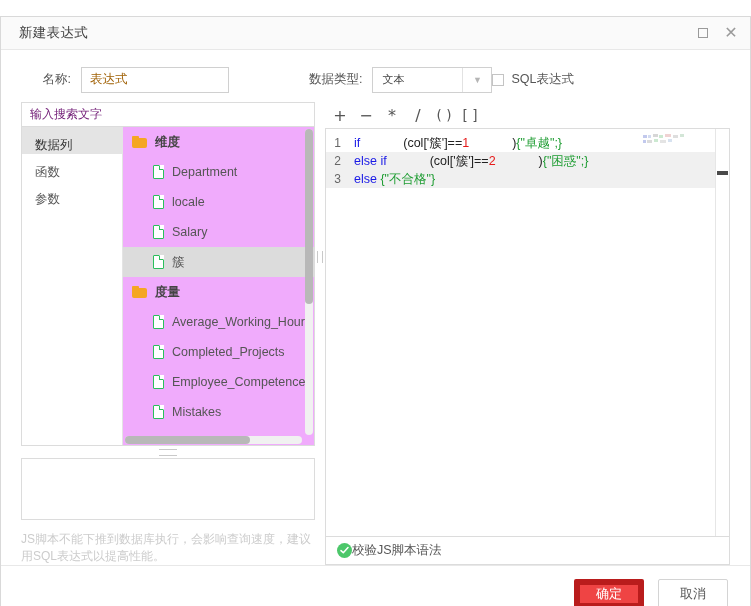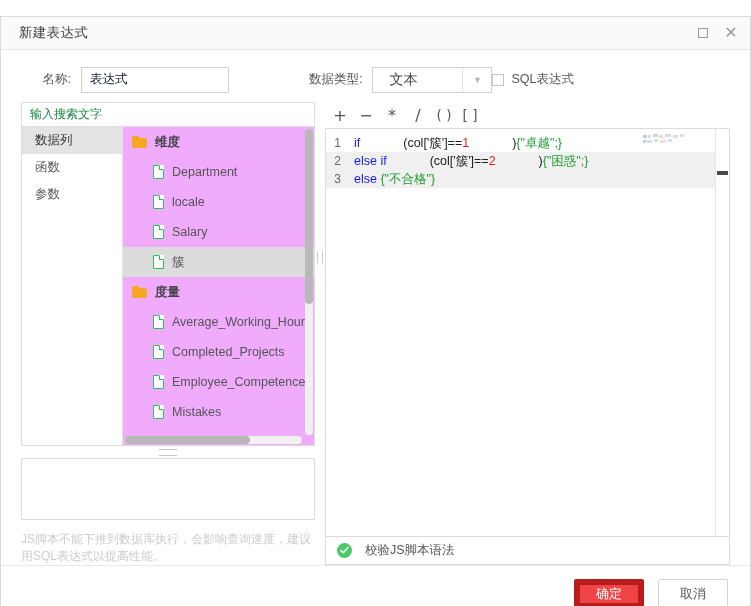--- a/index.html
+++ b/index.html
@@ -37,7 +37,7 @@
   .name-label{width:62px;text-align:right;padding-right:10px;box-sizing:border-box;}
   .txtinput{
     width:148px;height:26px;border:1px solid #d0d0d0;background:#fff;
-    box-sizing:border-box;padding:0 8px;font-size:12.5px;color:#0f172a;
+    box-sizing:border-box;padding:0 8px;font-size:12.5px;color:#a16207;
     display:flex;align-items:center;
   }
   .dtype-label{margin-left:80px;padding-right:10px;}

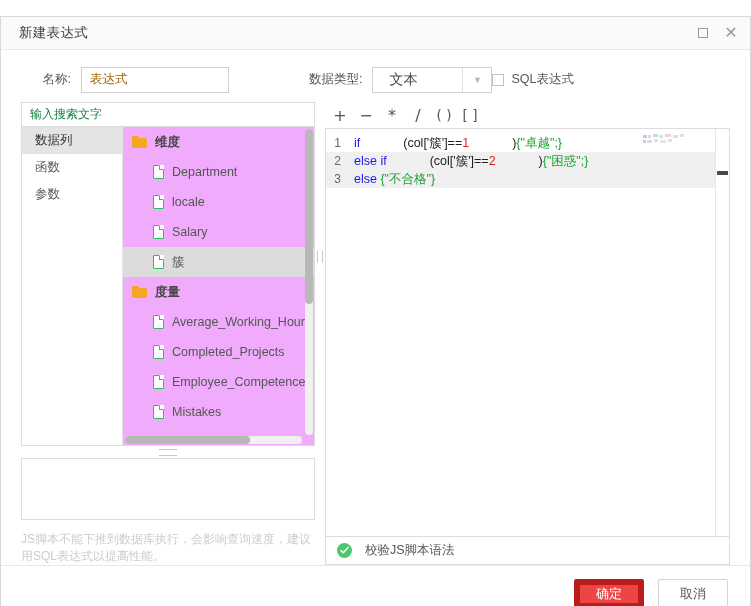--- a/index.html
+++ b/index.html
@@ -45,7 +45,7 @@
     width:120px;height:26px;border:1px solid #d0d0d0;background:#fff;
     box-sizing:border-box;display:flex;align-items:center;
   }
-  .select-val{flex:1;padding:0 16px;font-size:14px;color:#444;}
+  .select-val{flex:1;padding:0 9px;font-size:11px;color:#444;}
   .select-arrow{
     width:28px;height:100%;border-left:1px solid #e2e2e2;
     display:flex;align-items:center;justify-content:center;color:#b5b5b5;font-size:9px;

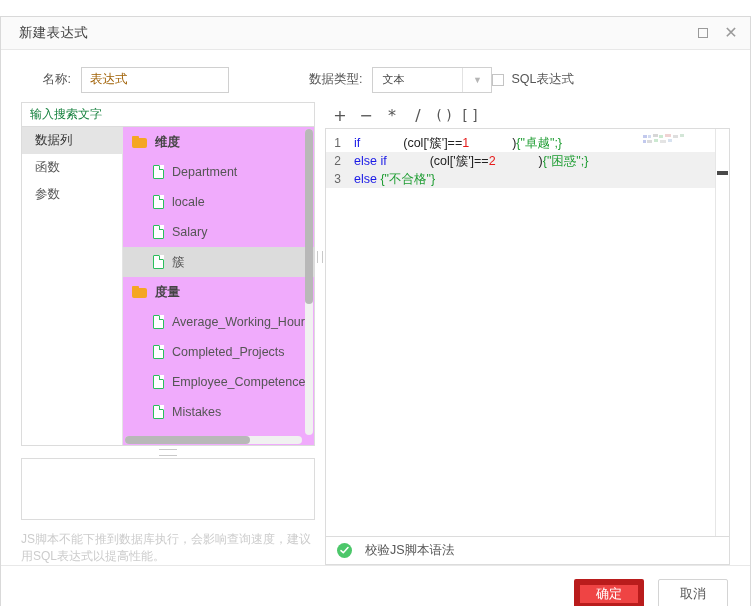--- a/index.html
+++ b/index.html
@@ -61,7 +61,7 @@
   .search-box{
     height:24px;border:1px solid #dcdcdc;border-bottom:none;background:#fff;
     display:flex;align-items:center;padding:0 8px;box-sizing:border-box;
-    color:#15803d;font-size:12px;
+    color:#701a75;font-size:12px;
   }
   
   .tree-panel{

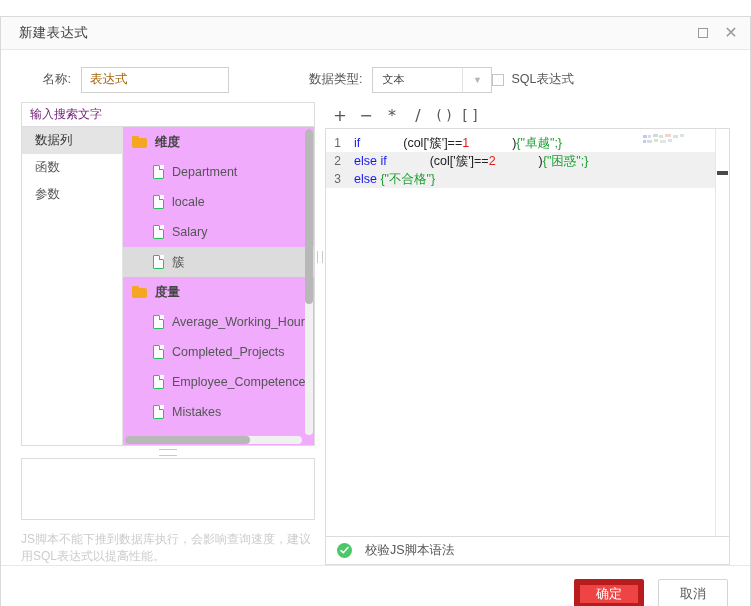--- a/index.html
+++ b/index.html
@@ -74,7 +74,7 @@
     display:flex;flex-direction:column;padding-top:0px;box-sizing:border-box;background:#fff;
   }
   .tab-item{
-    height:27px;display:flex;align-items:center;padding-left:13px;
+    height:27px;display:flex;align-items:flex-end;padding-left:13px;
     font-size:12.5px;color:#555;box-sizing:border-box;cursor:pointer;
   }
   .tab-item.active{background:#e4e4e4;color:#333;}

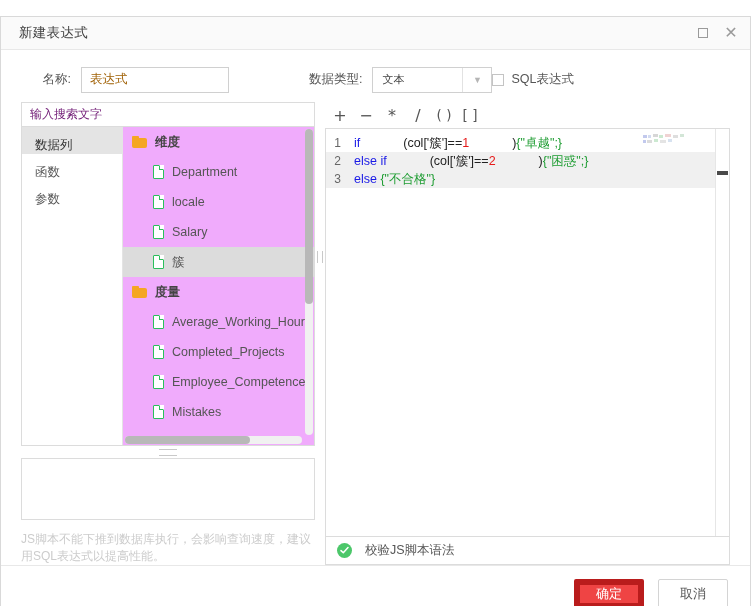--- a/index.html
+++ b/index.html
@@ -187,7 +187,7 @@
   }
   .validate-bar{
     height:28px;min-height:28px;border:1px solid #dcdcdc;border-top:none;
-    box-sizing:border-box;display:flex;align-items:center;padding-left:11px;gap:13px;
+    box-sizing:border-box;display:flex;align-items:center;padding-left:11px;gap:0;
     background:#fff;cursor:pointer;
   }
   .check-icon{

